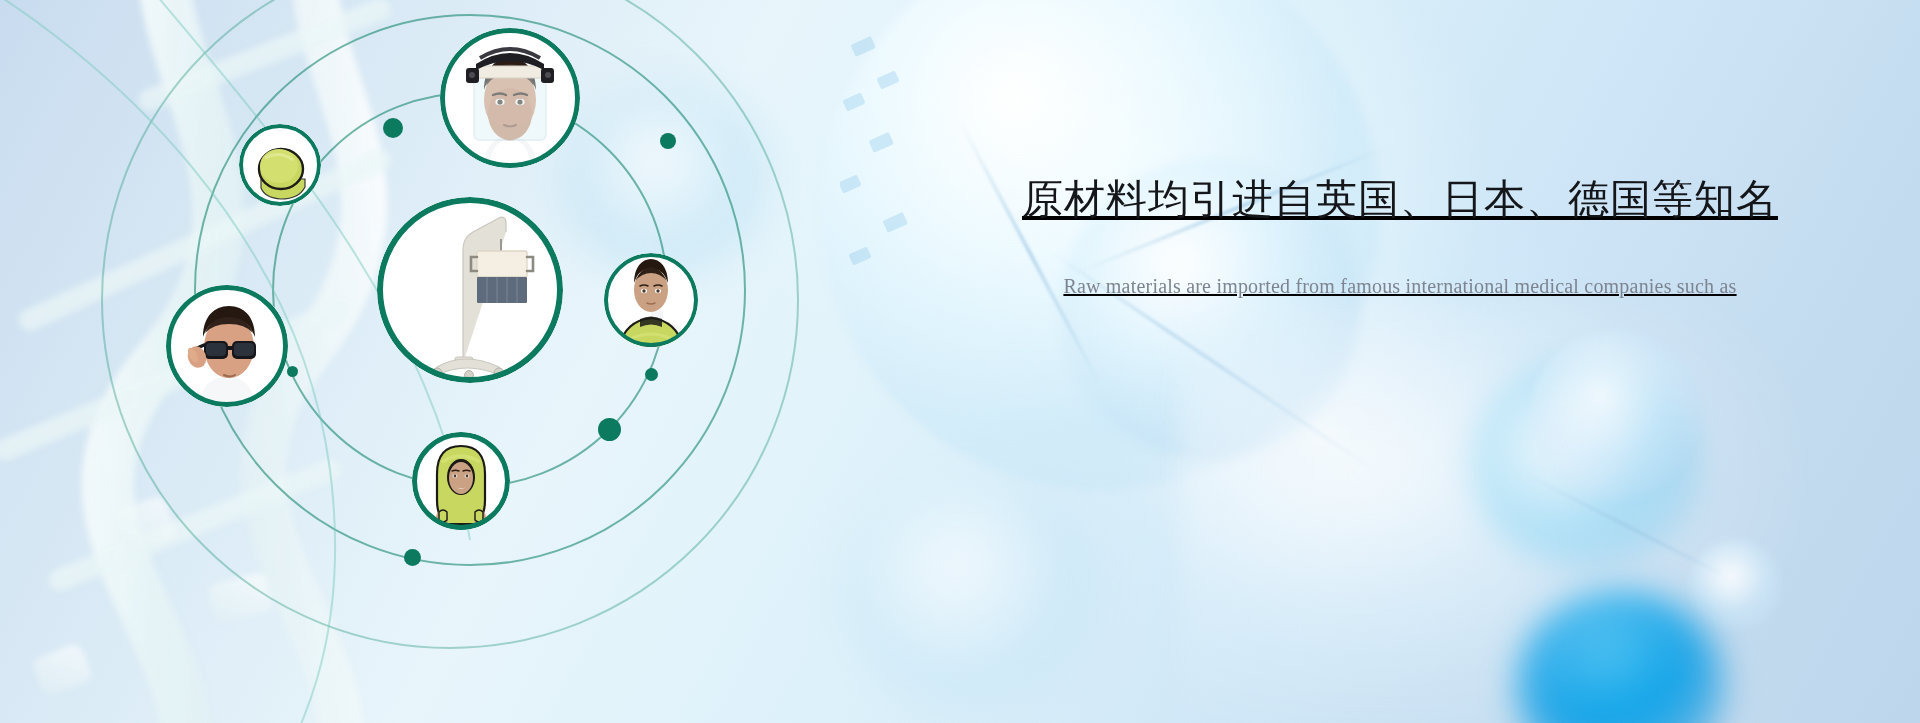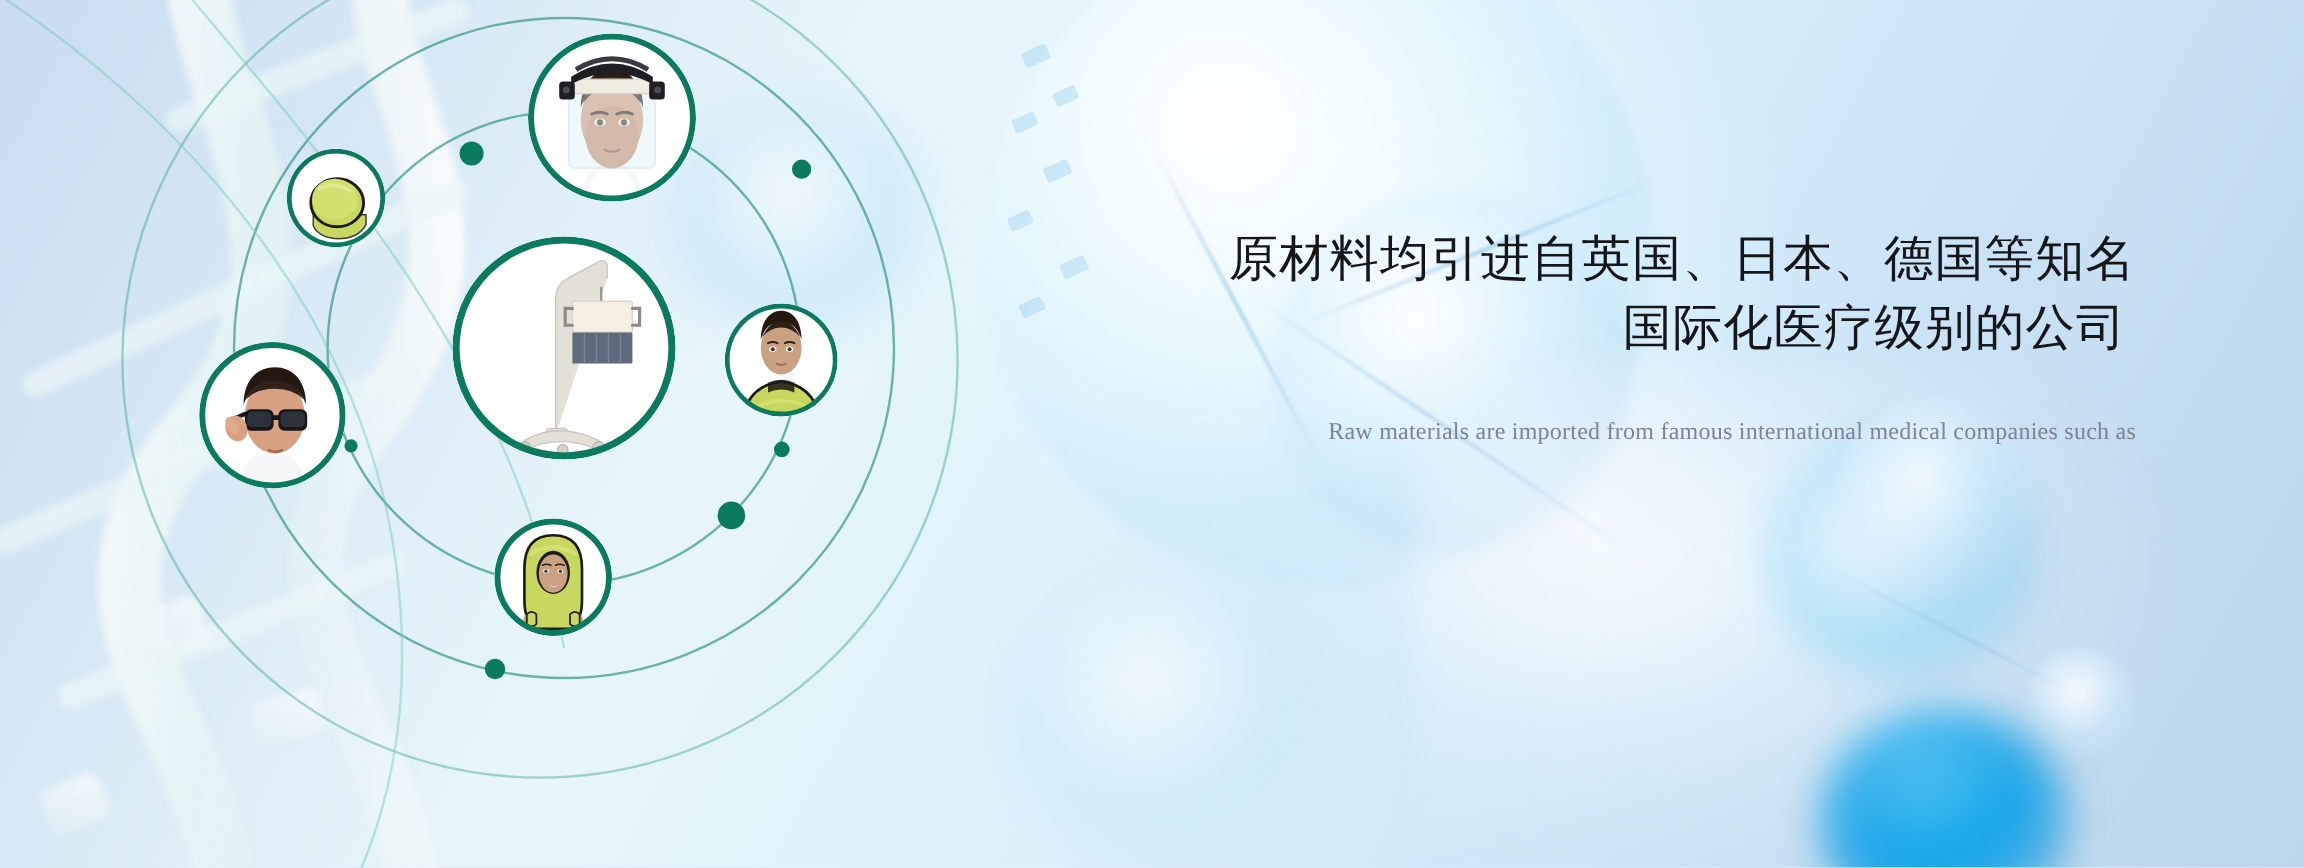--- a/index.html
+++ b/index.html
@@ -117,7 +117,7 @@
 
   
   .copy{
-    position:absolute;right:140px;top:186px;width:760px;text-align:right;
+    position:absolute;right:140px;top:170px;width:760px;text-align:center;text-decoration:underline;
   }
   .headline{
     font-family:"Liberation Sans","DejaVu Sans",sans-serif;

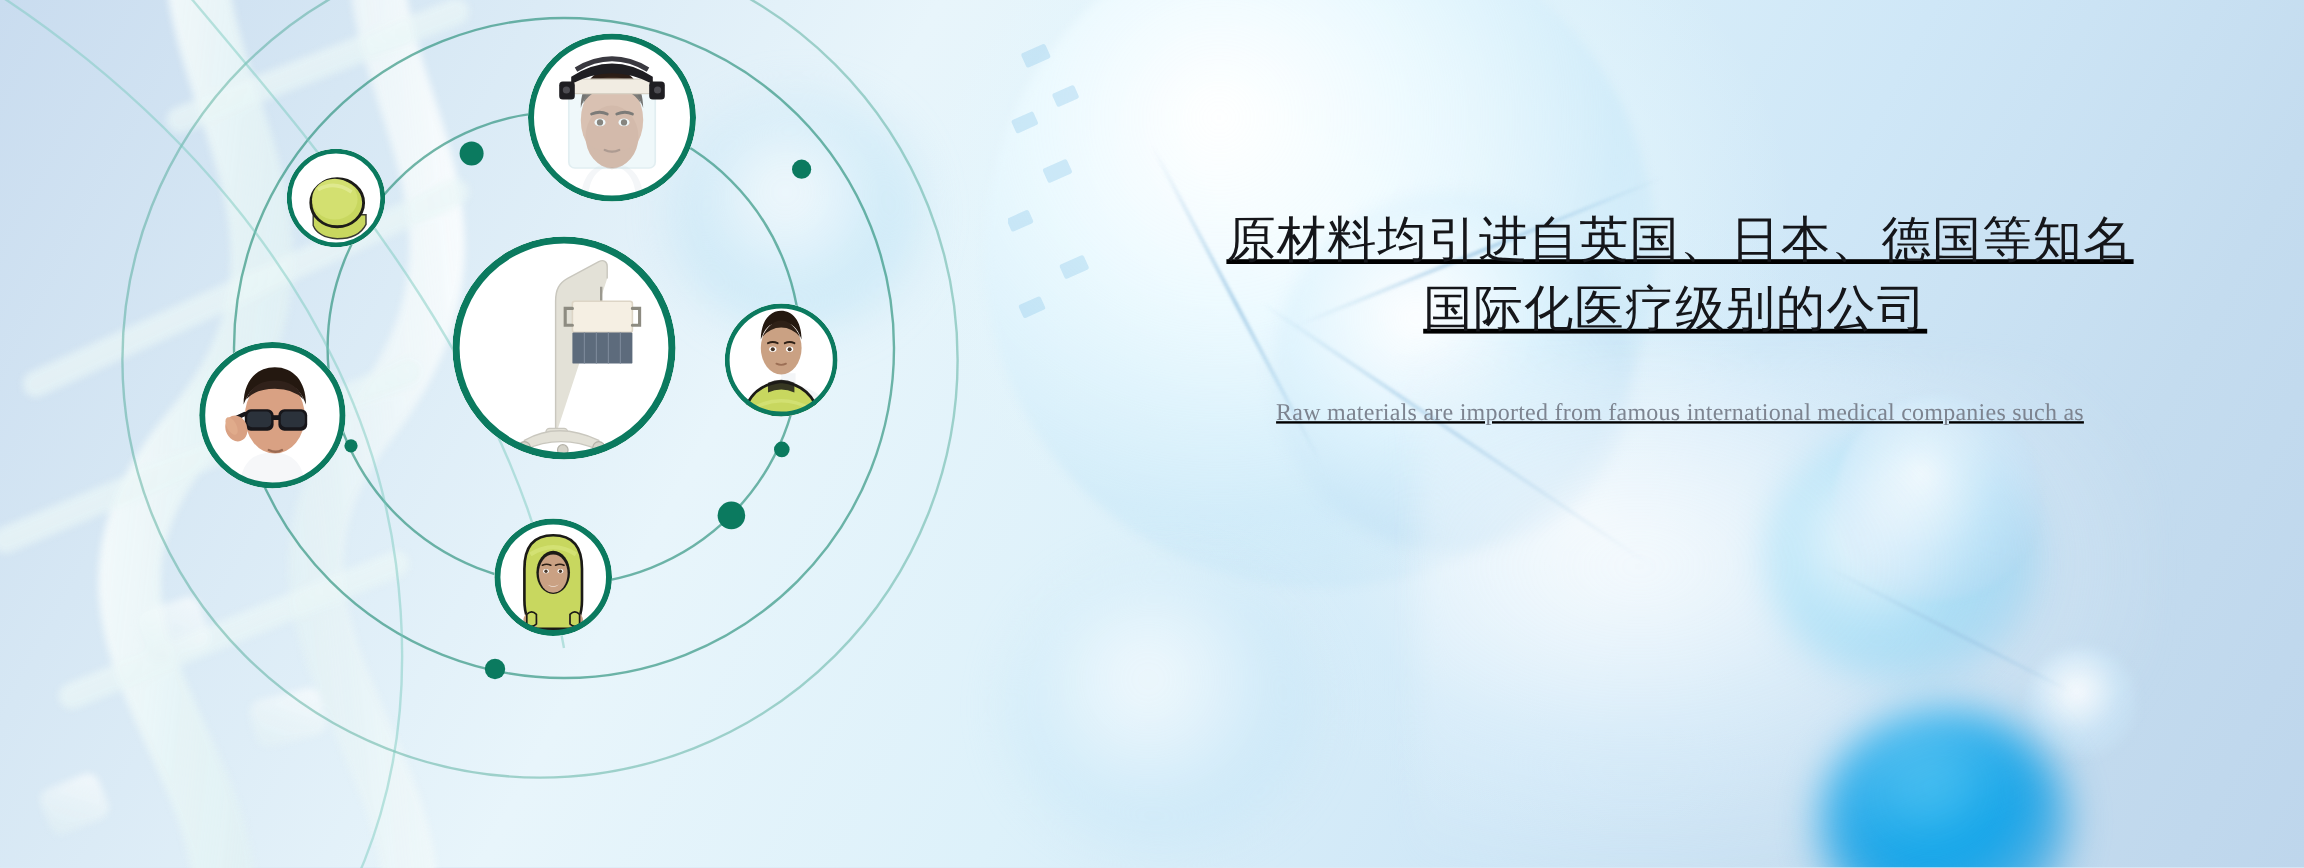--- a/index.html
+++ b/index.html
@@ -372,7 +372,6 @@
   <div class="copy">
     <div class="headline">
       <div class="l1">原材料均引进自英国、日本、德国等知名</div>
-      <div class="l2">国际化医疗级别的公司</div>
     </div>
     <div class="sub">
       <span class="s1">Raw materials are imported from famous international medical companies such as</span>

